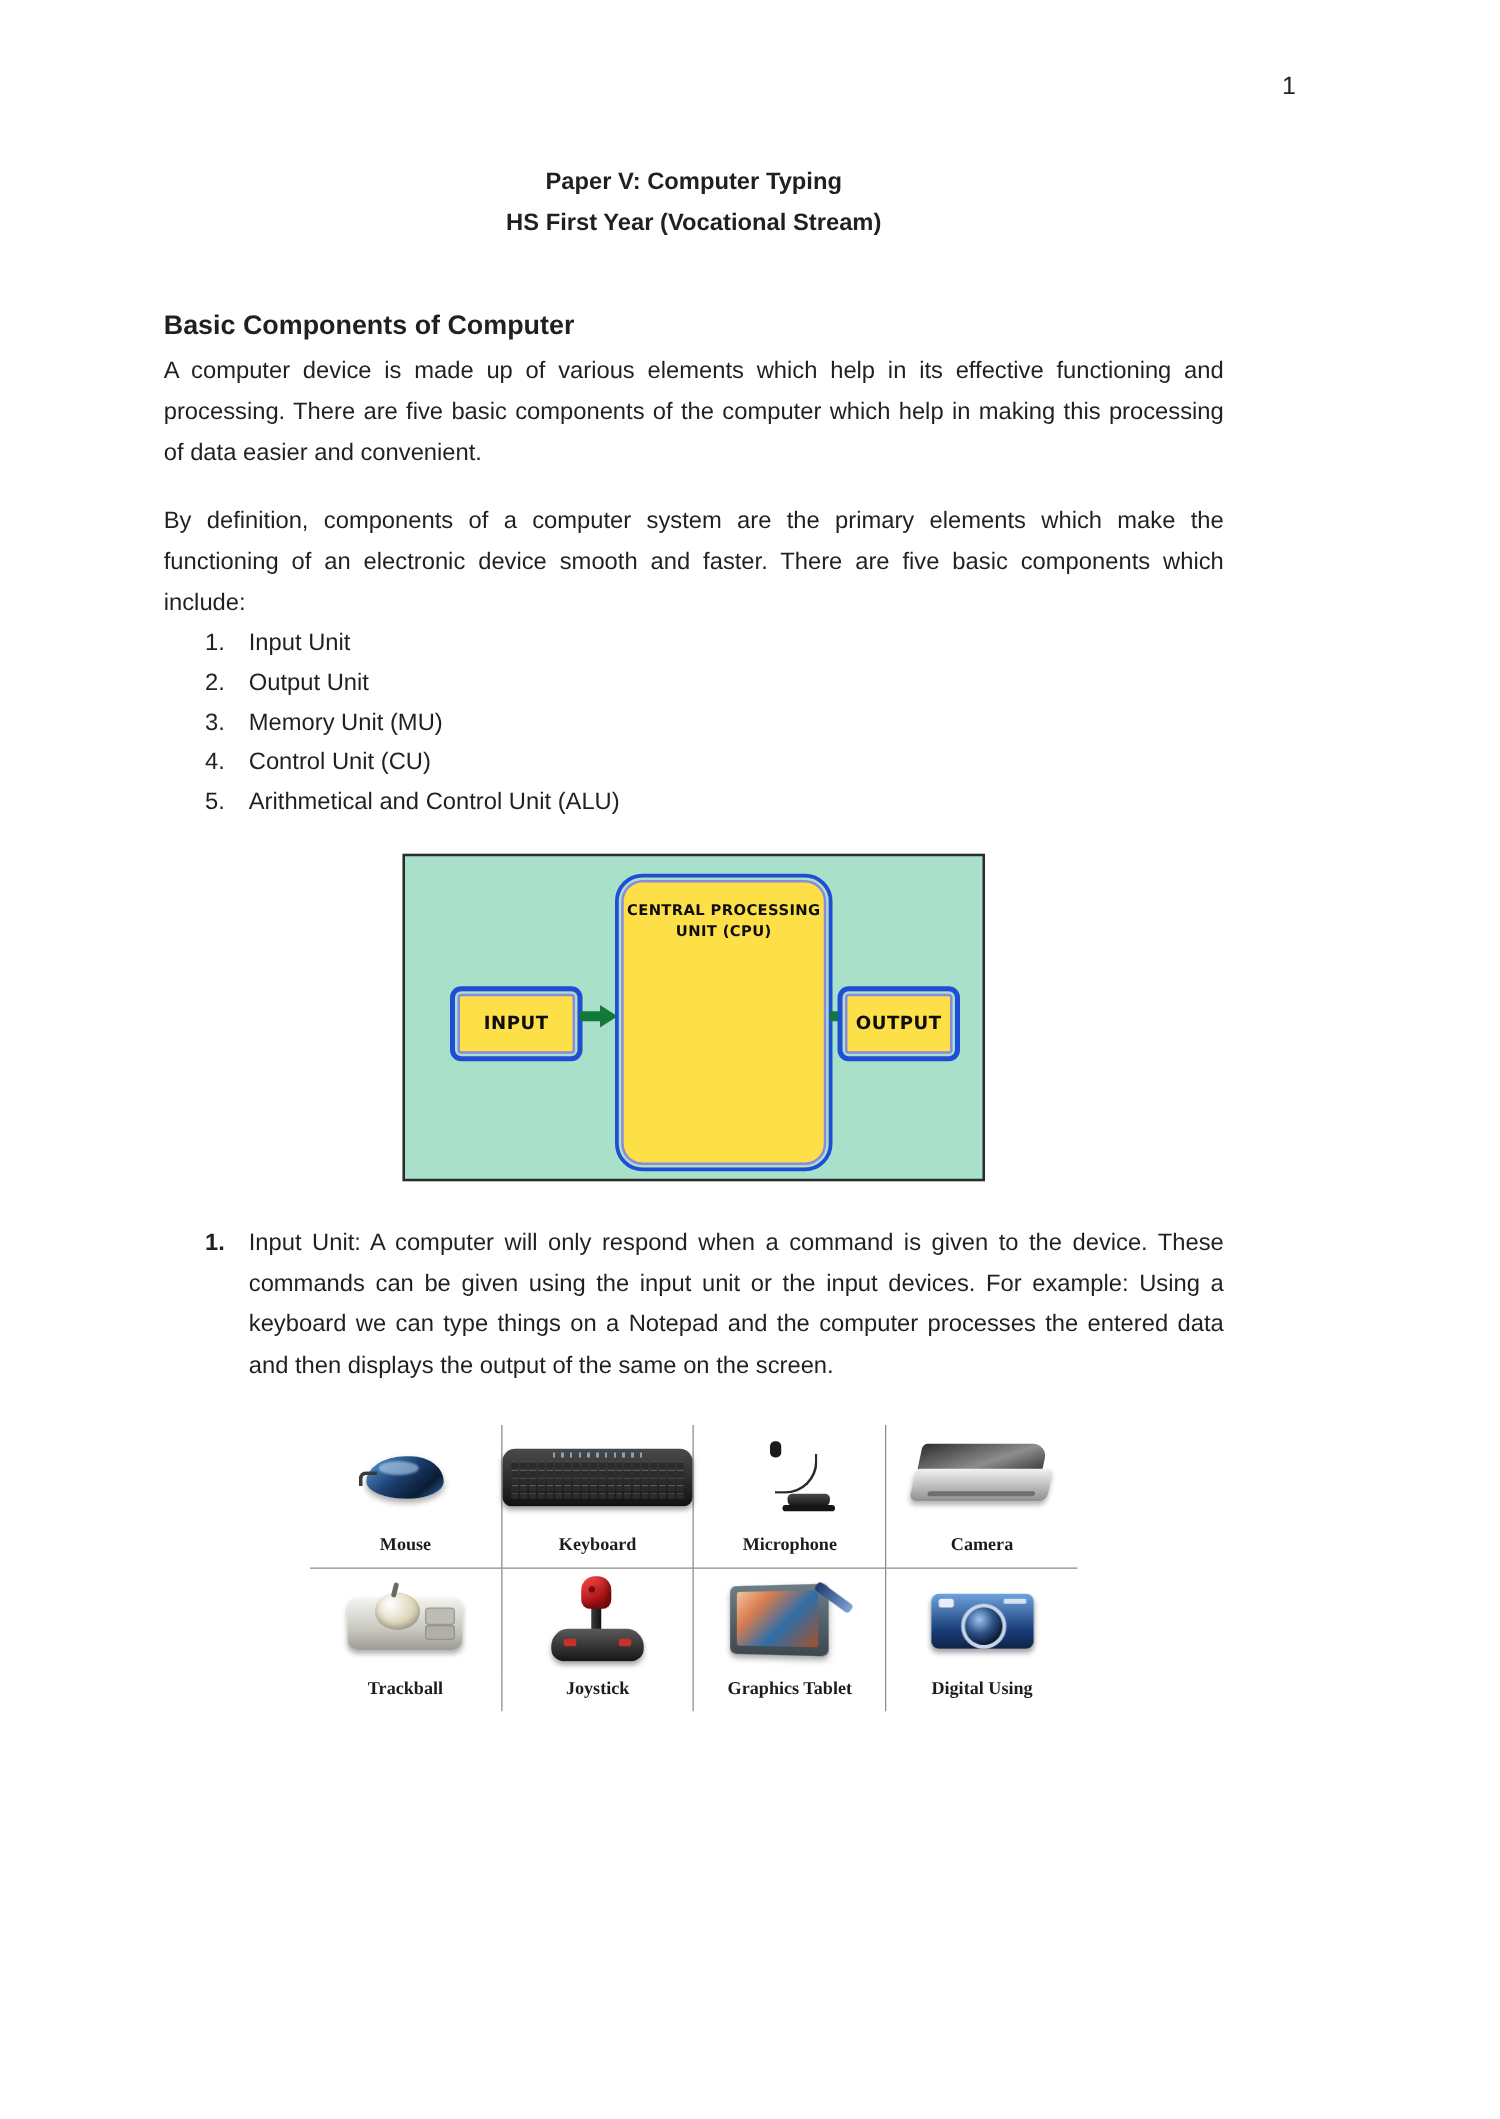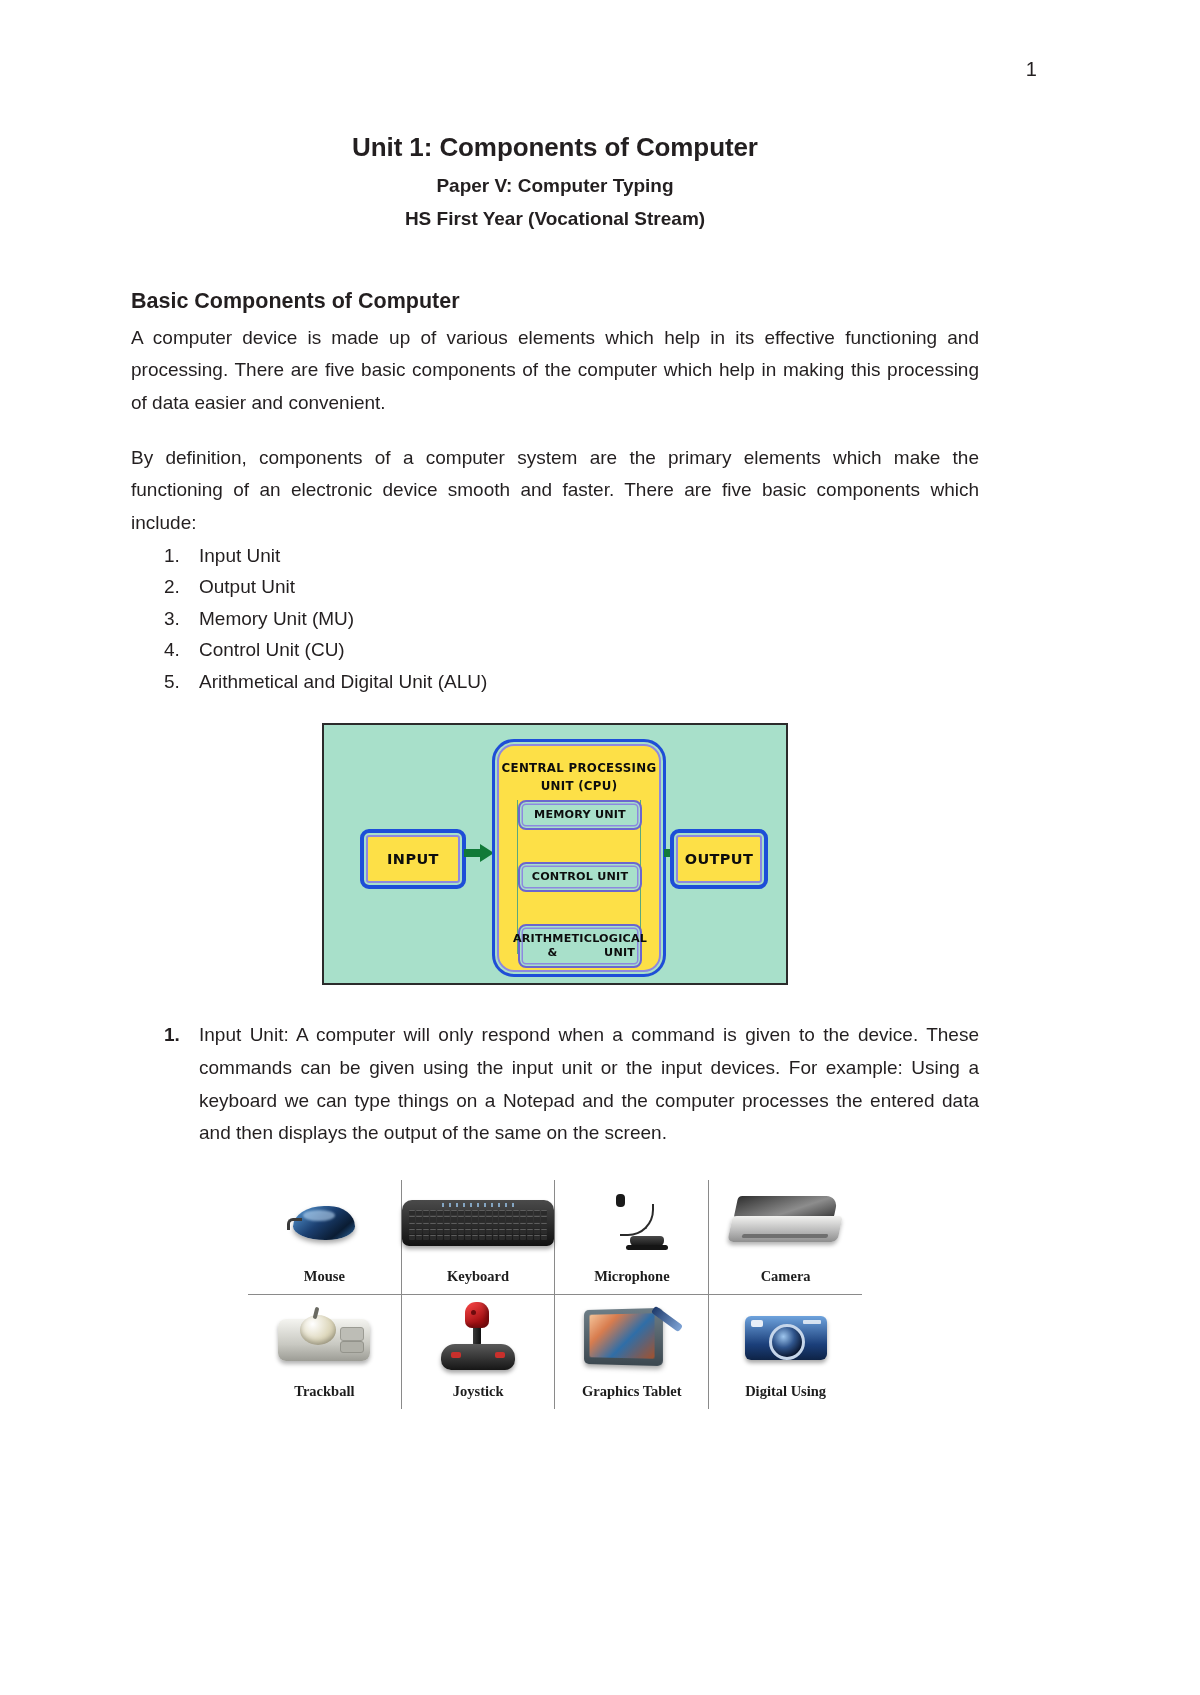--- a/index.html
+++ b/index.html
@@ -464,7 +464,6 @@
 
   <div class="content">
 
-    <h1 class="doc-title">Unit 1: Components of Computer</h1>
     <div class="doc-subtitle">Paper V: Computer Typing</div>
     <div class="doc-subtitle">HS First Year (Vocational Stream)</div>
 

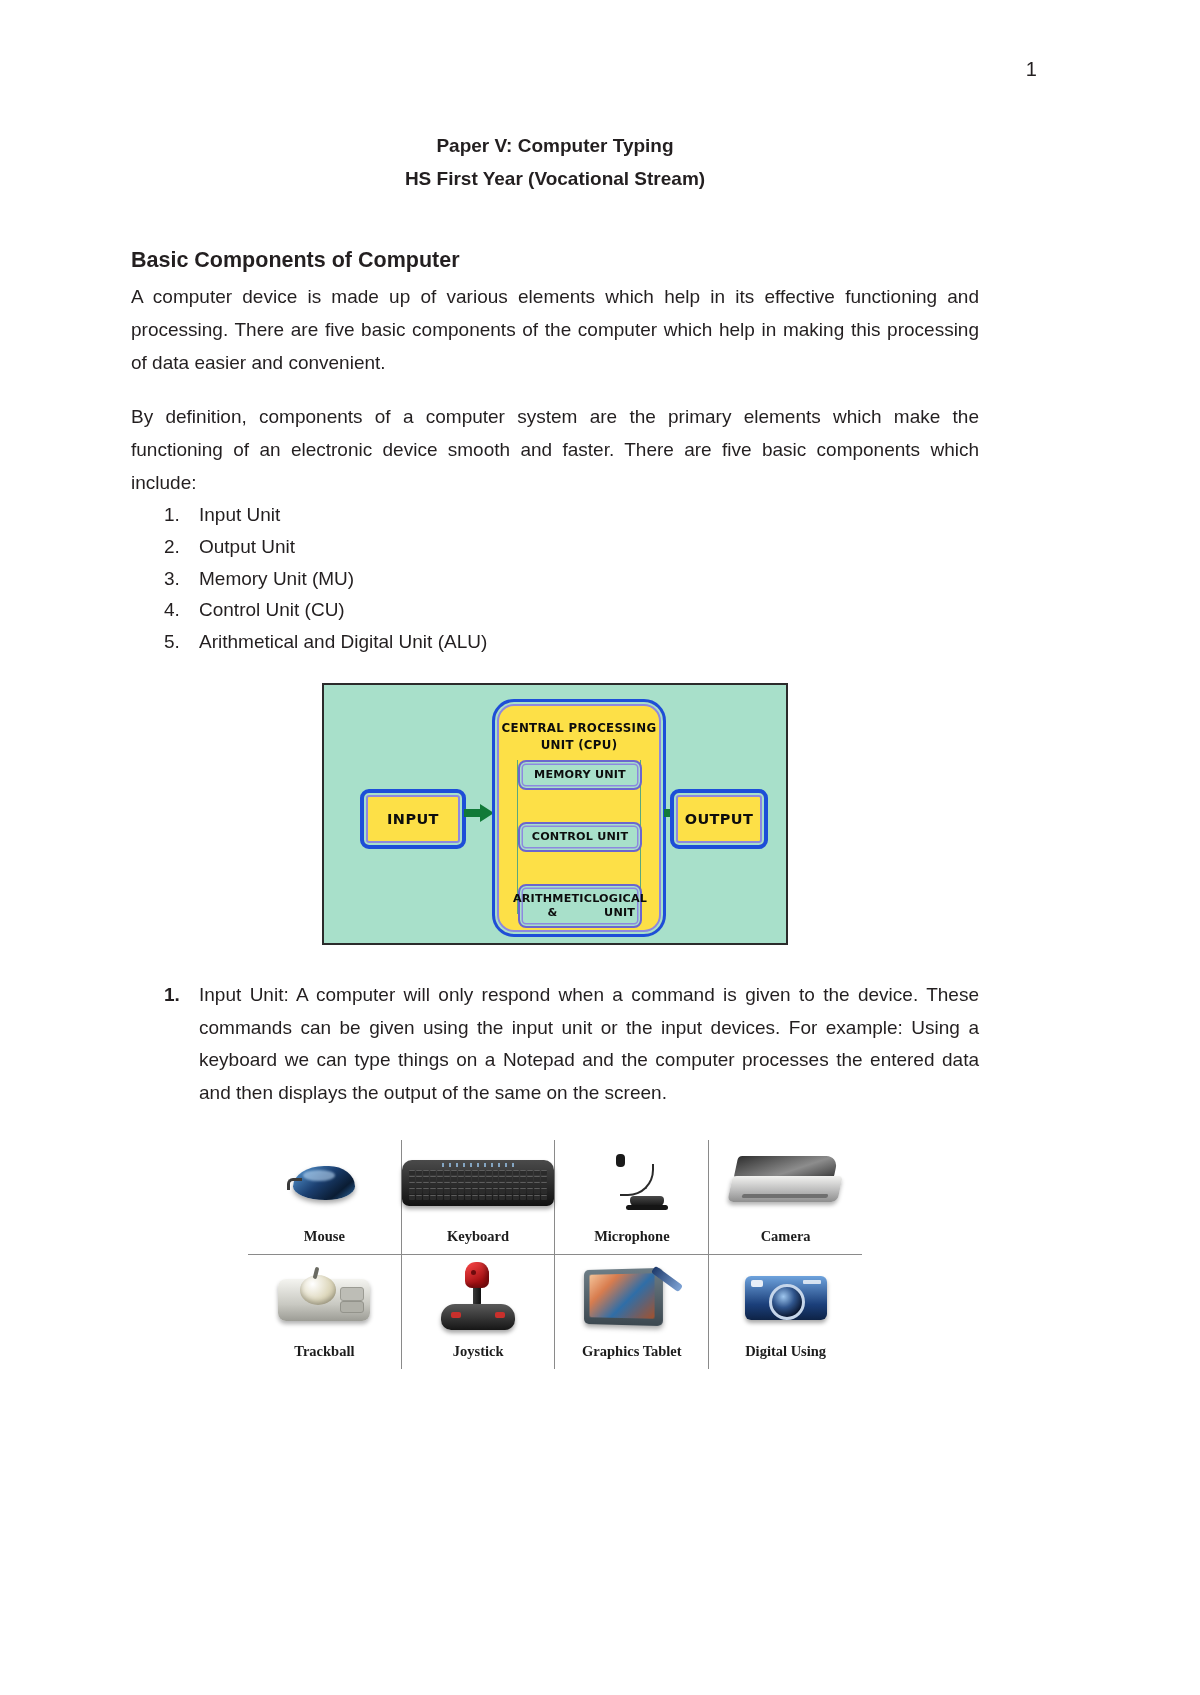--- a/index.html
+++ b/index.html
@@ -491,7 +491,7 @@
       </li>
       <li>
         <span class="num">5.</span>
-        <span>Arithmetical and Digital Unit (ALU)</span>
+        <span>Arithmetical and Control Unit (ALU)</span>
       </li>
     </ol>
 

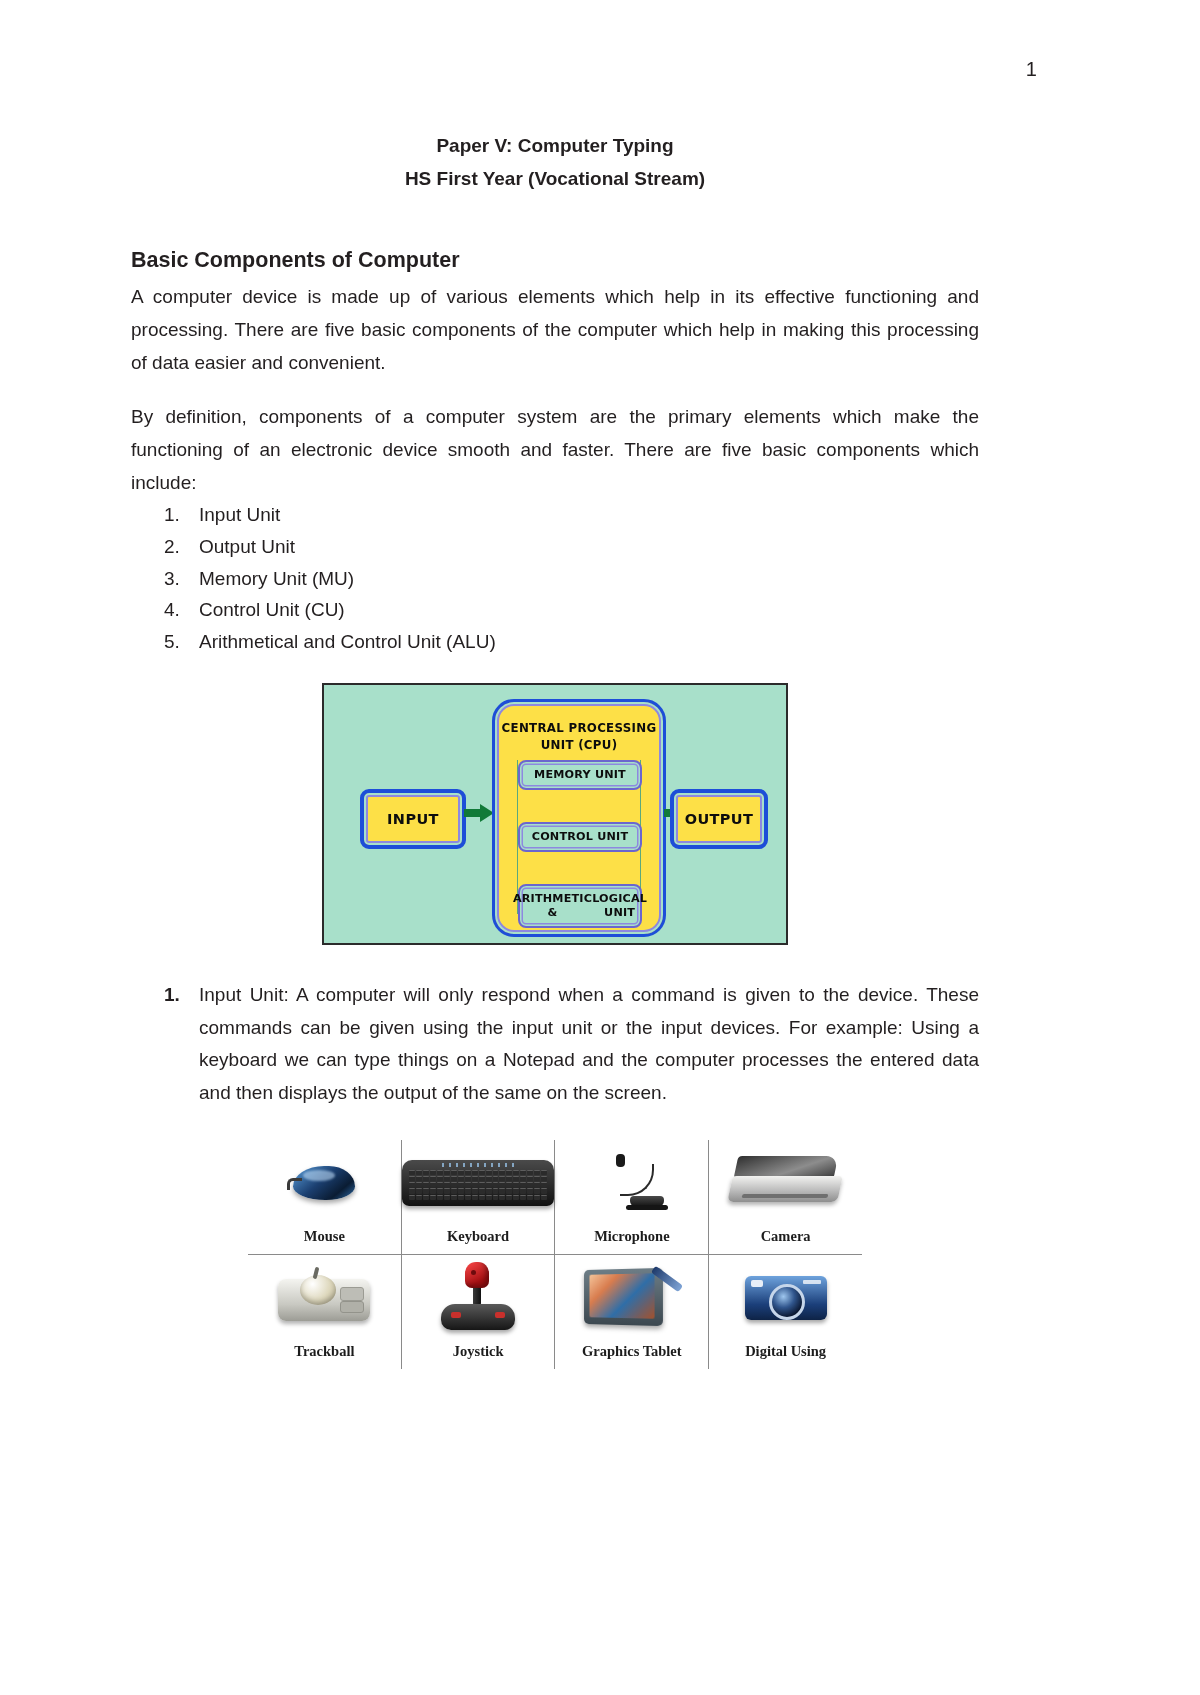--- a/index.html
+++ b/index.html
@@ -509,15 +509,6 @@
           <div class="d-cpu-label">
             <span>CENTRAL PROCESSING</span><br>
             <span>UNIT (CPU)</span>
-          </div>
-          <div class="d-inner-col">
-            <div class="d-sub d-mem">MEMORY UNIT</div>
-            <div class="d-sub d-ctrl">CONTROL UNIT</div>
-            <div class="d-sub d-alu">
-              <span>ARITHMETIC &amp;</span>
-                <br>
-              <span>LOGICAL UNIT</span>
-            </div>
           </div>
         </div>
 

